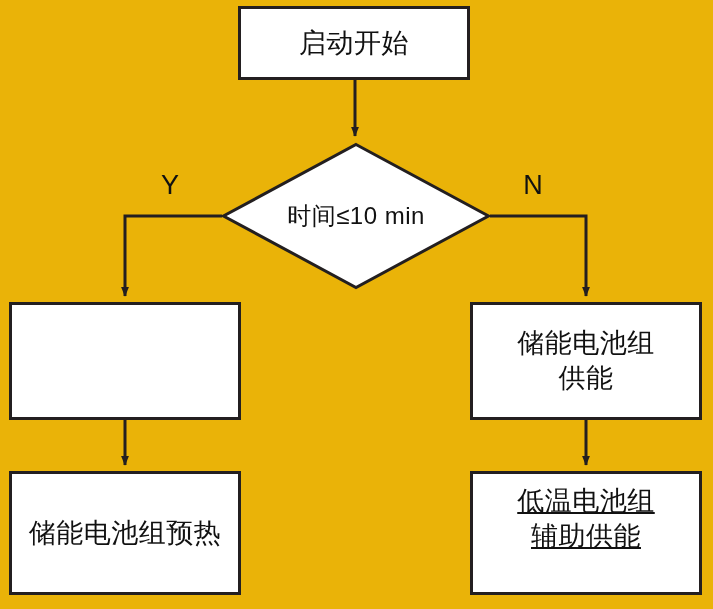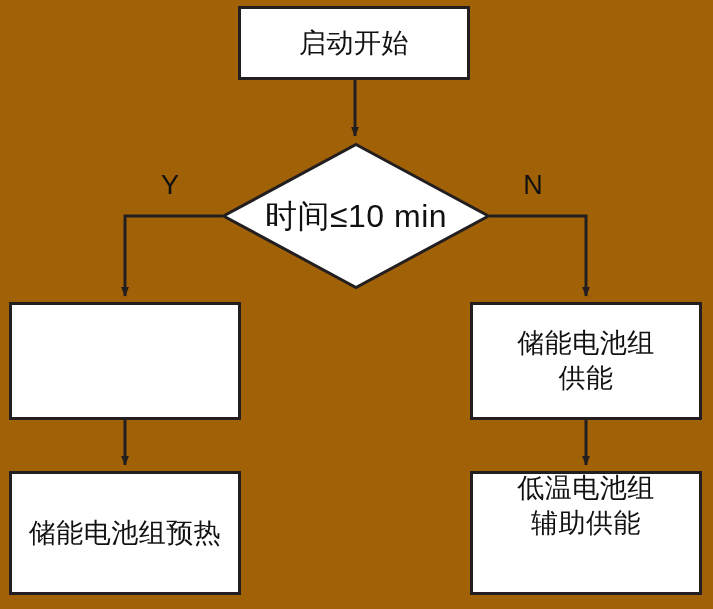--- a/index.html
+++ b/index.html
@@ -14,7 +14,7 @@
     position: relative;
     width: 713px;
     height: 609px;
-    background: #a16207;
+    background: #eab308;
     overflow: hidden;
   }
   #flow-svg {

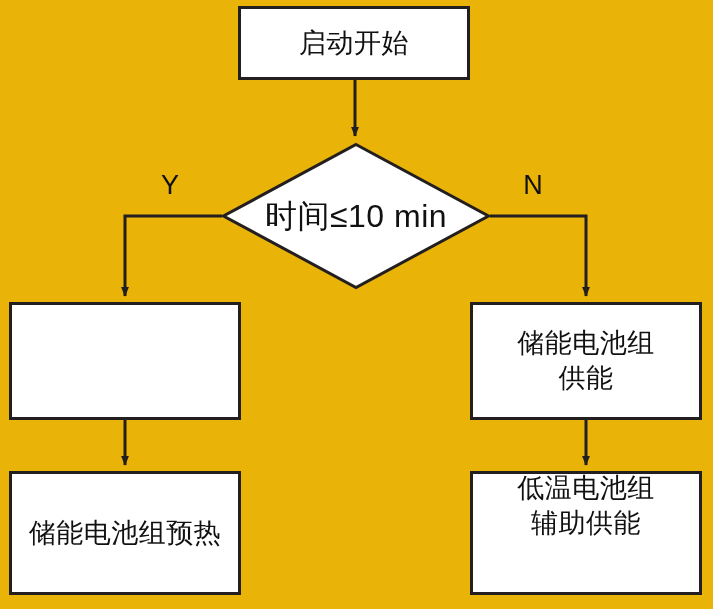--- a/index.html
+++ b/index.html
@@ -46,7 +46,7 @@
     width: 40px;
   }
   .n-start  { left: 238px; top: 6px;   width: 232px; height: 74px;  }
-  .n-dec    { left: 222px; top: 143px; width: 268px; height: 146px; font-size: 32px; }
+  .n-dec    { left: 222px; top: 143px; width: 268px; height: 146px; font-size: 24px; }
   .n-l1     { left: 9px;   top: 302px; width: 232px; height: 118px; }
   .n-l2     { left: 9px;   top: 471px; width: 232px; height: 124px; }
   .n-r1     { left: 470px; top: 302px; width: 232px; height: 118px; }

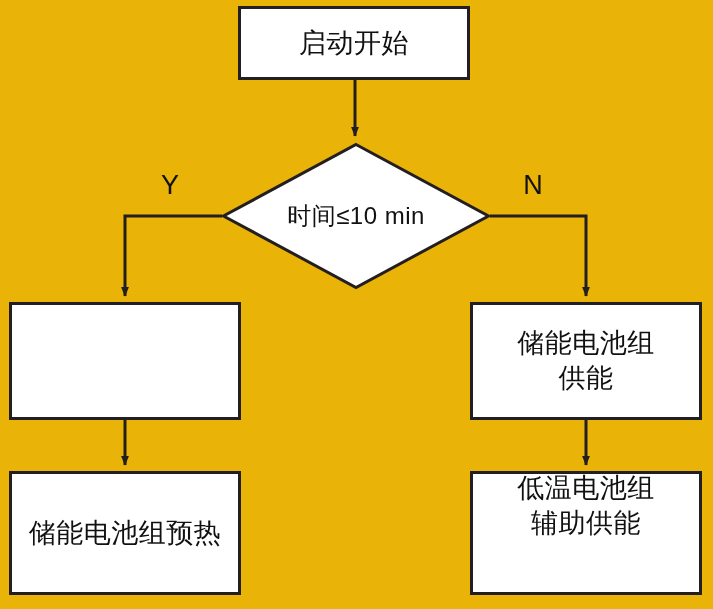--- a/index.html
+++ b/index.html
@@ -50,7 +50,7 @@
   .n-l1     { left: 9px;   top: 302px; width: 232px; height: 118px; }
   .n-l2     { left: 9px;   top: 471px; width: 232px; height: 124px; }
   .n-r1     { left: 470px; top: 302px; width: 232px; height: 118px; }
-  .n-r2     { left: 470px; top: 444px; width: 232px; height: 124px; }
+  .n-r2     { left: 470px; top: 457px; width: 232px; height: 124px; text-decoration: underline; }
   .lbl-y    { left: 150px; top: 172px; }
   .lbl-n    { left: 513px; top: 172px; }
 </style>

